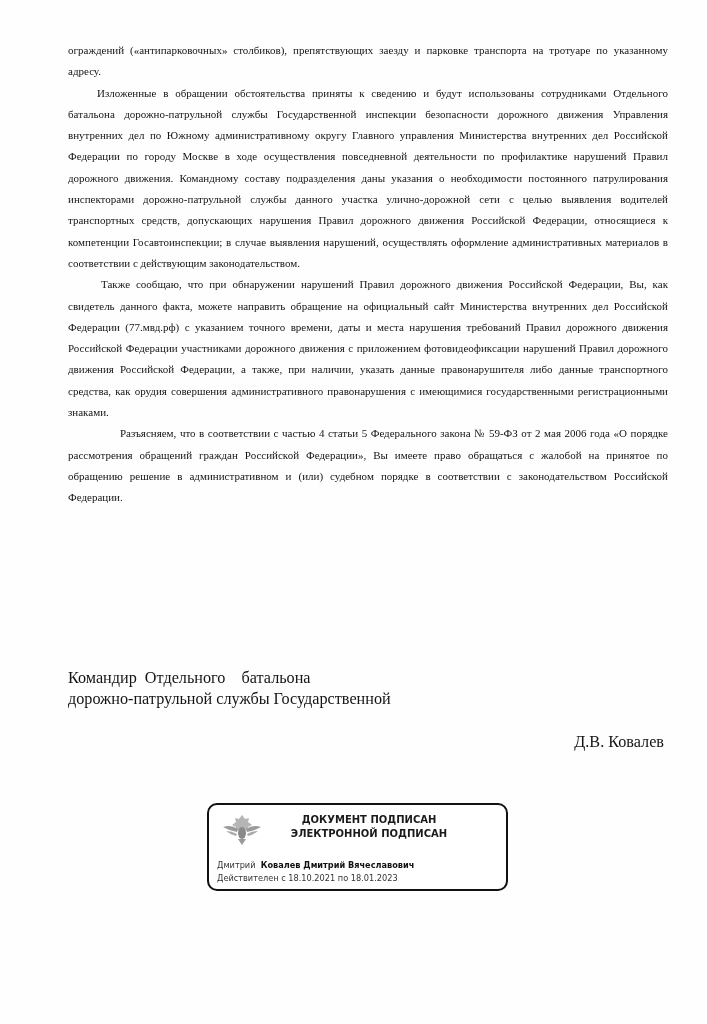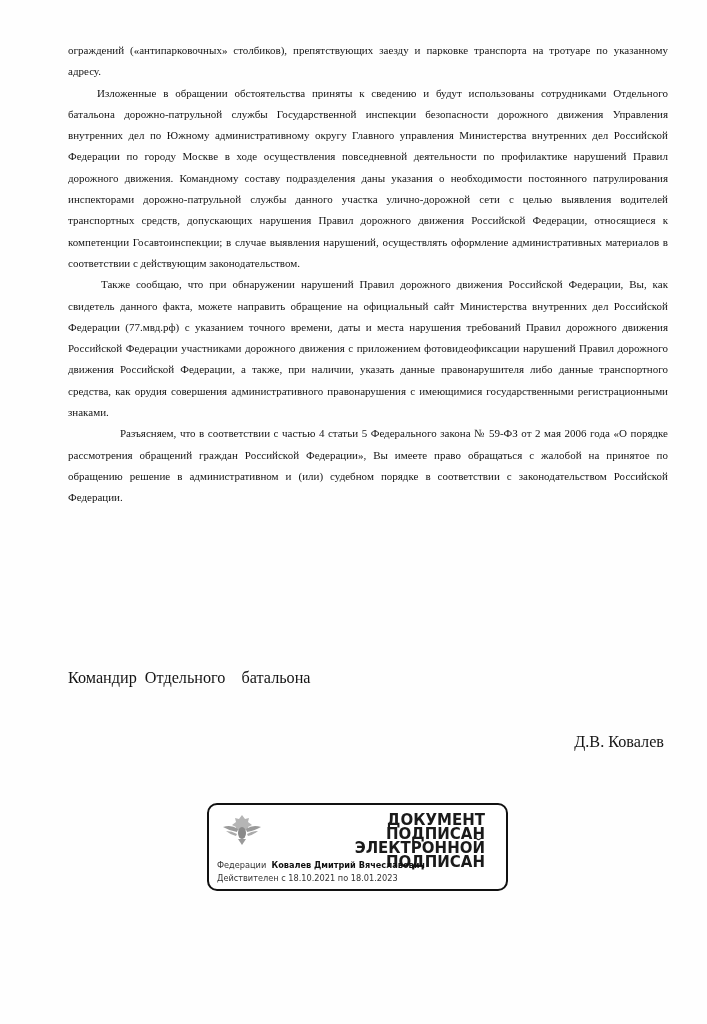--- a/index.html
+++ b/index.html
@@ -63,6 +63,7 @@
 
   <div class="signature">
     <div class="sig-title">Командир  Отдельного    батальона</div>
+    <div class="sig-title">дорожно-патрульной службы Государственной</div>
     <div class="sig-name">Д.В. Ковалев</div>
   </div>
 

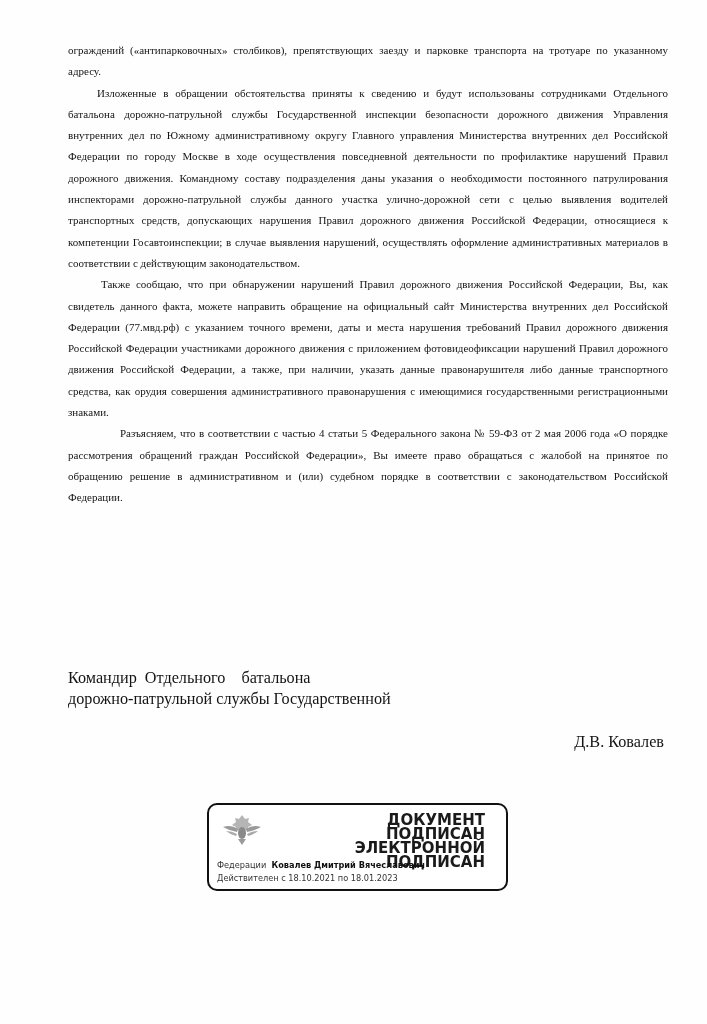--- a/index.html
+++ b/index.html
@@ -36,8 +36,8 @@
     position: absolute; left: 12px; top: 6px; width: 42px; height: 36px;
   }
   .stamp-heading {
-    position: absolute; left: 76px; width: 200px; top: 8px;
-    text-align: right; font-weight: bold; font-size: 15px; line-height: 14px;
+    position: absolute; left: 60px; width: 200px; top: 8px;
+    text-align: center; font-weight: bold; font-size: 10px; line-height: 14px;
     color: #1a1a1a;
   }
   .stamp-line {

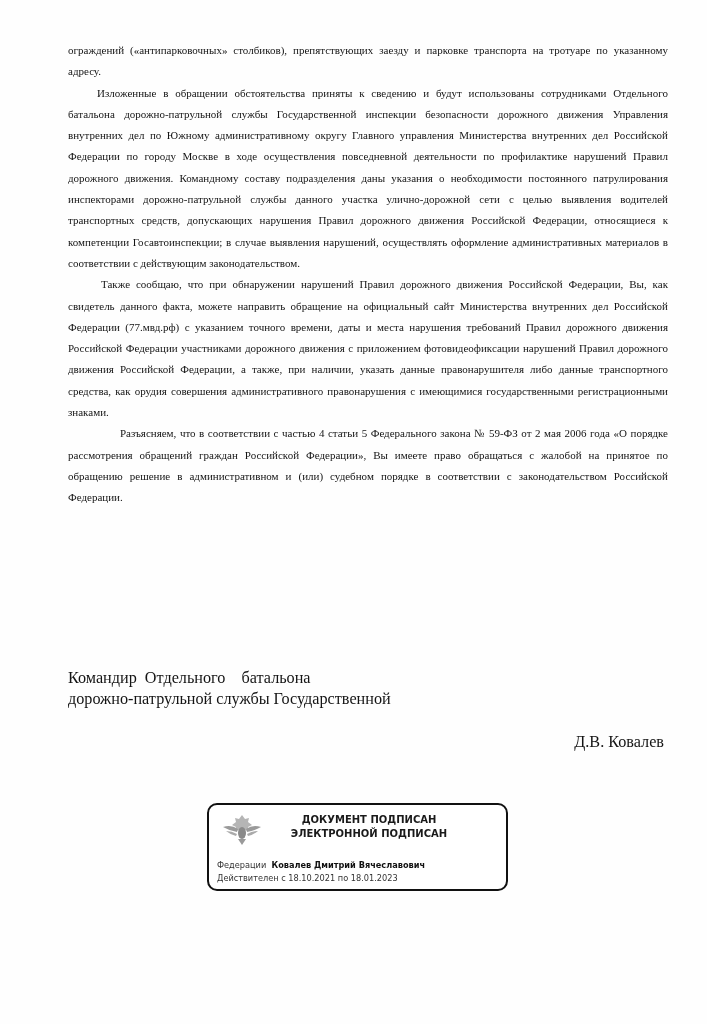--- a/index.html
+++ b/index.html
@@ -84,7 +84,7 @@
       <div>ЭЛЕКТРОННОЙ ПОДПИСАН</div>
     </div>
     <div class="stamp-line l2">
-      <span>Федерации</span>&nbsp;
+      <span>Дмитрий</span>&nbsp;
       <b>Ковалев Дмитрий Вячеславович</b>
     </div>
     <div class="stamp-line l3">Действителен с 18.10.2021 по 18.01.2023</div>

